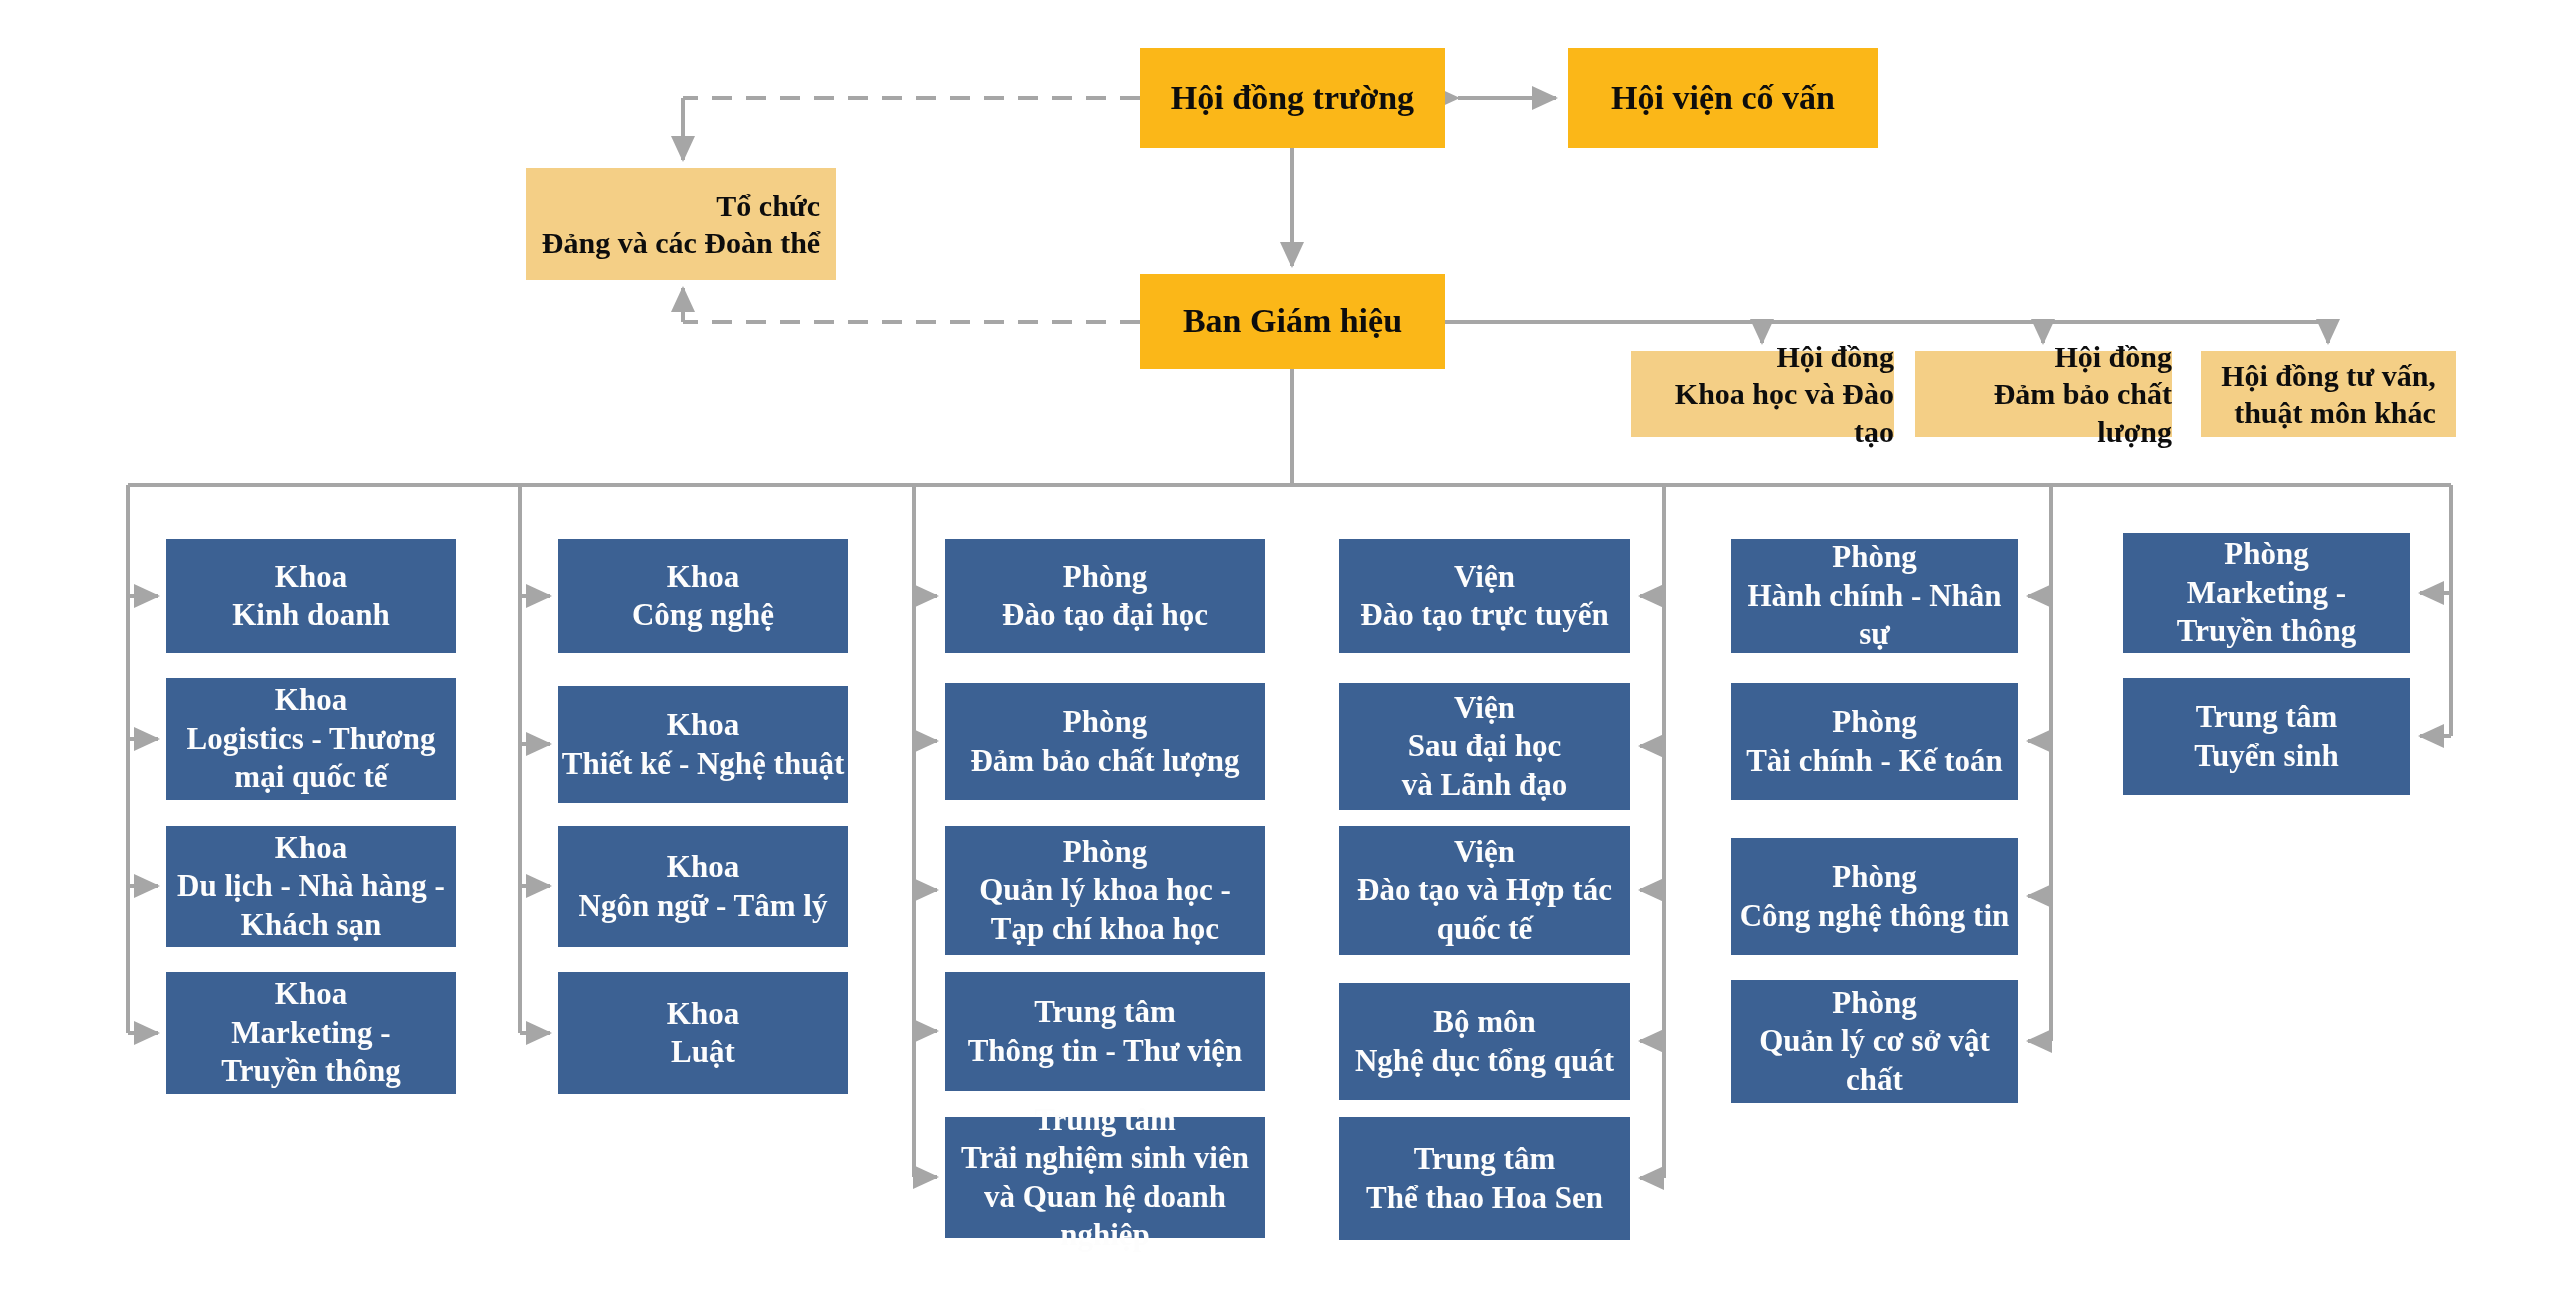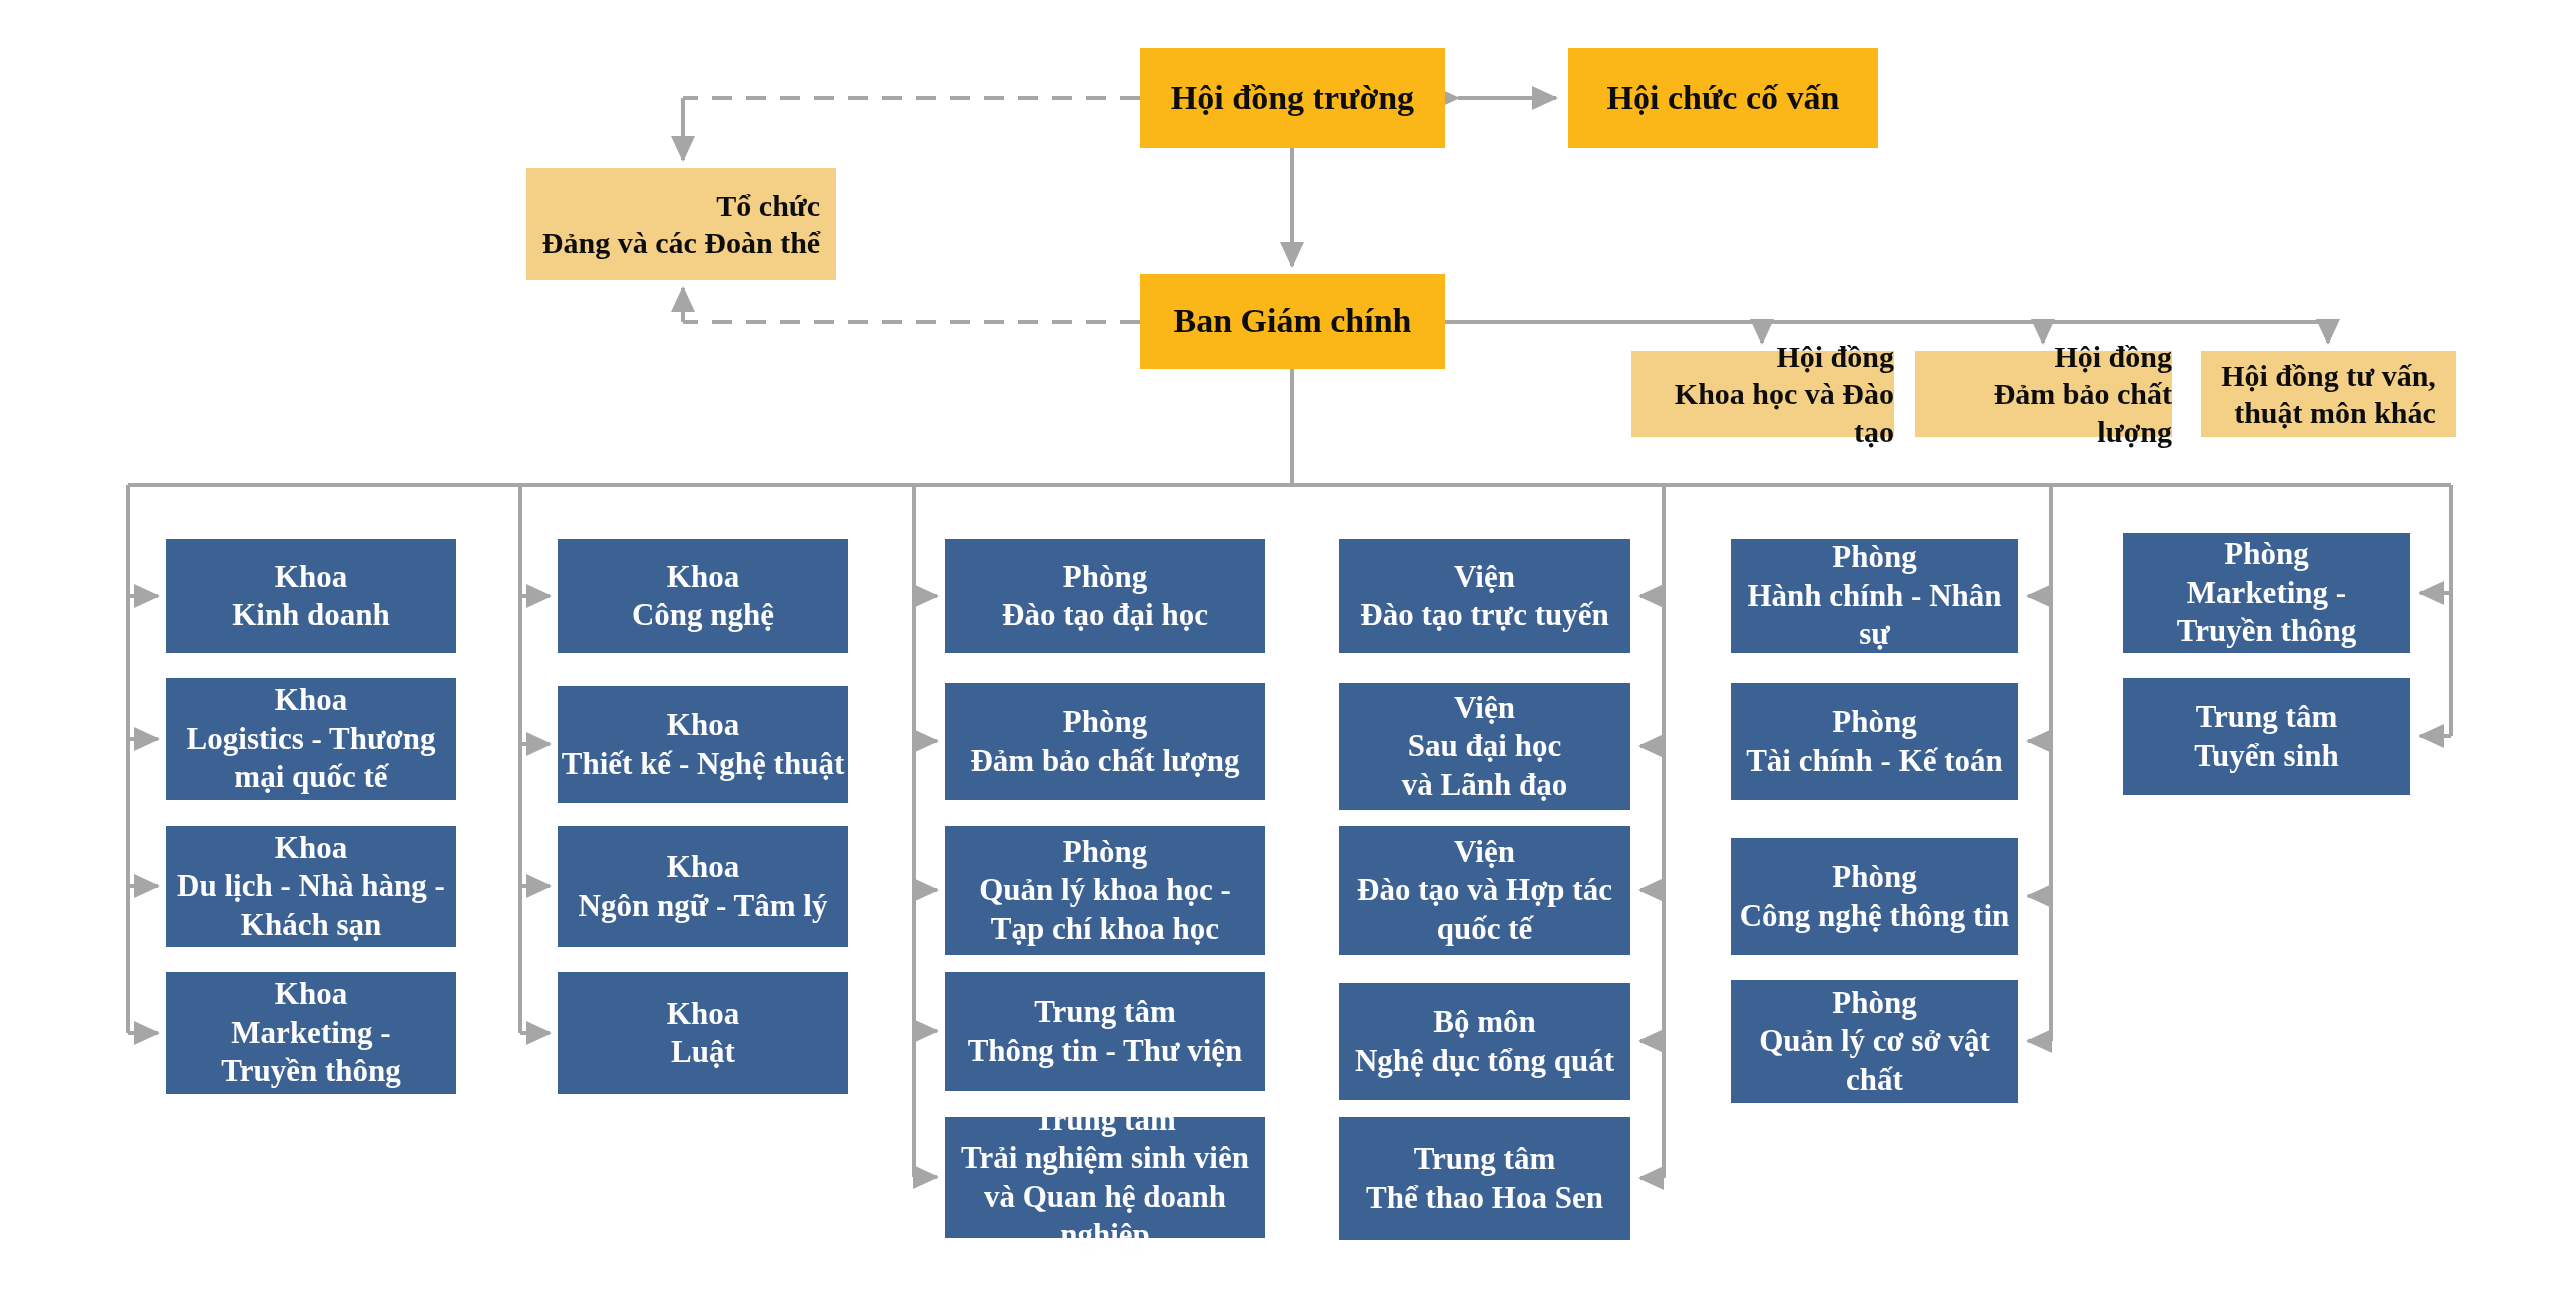--- a/index.html
+++ b/index.html
@@ -97,7 +97,7 @@
     <span>Hội đồng trường</span>
   </div>
   <div class="node orange" style="left:1568px;top:48px;width:310px;height:100px">
-    <span>Hội chức cố vấn</span>
+    <span>Hội viện cố vấn</span>
   </div>
   <div class="node tan" style="left:526px;top:168px;width:310px;height:112px">
     <span>Tổ chức

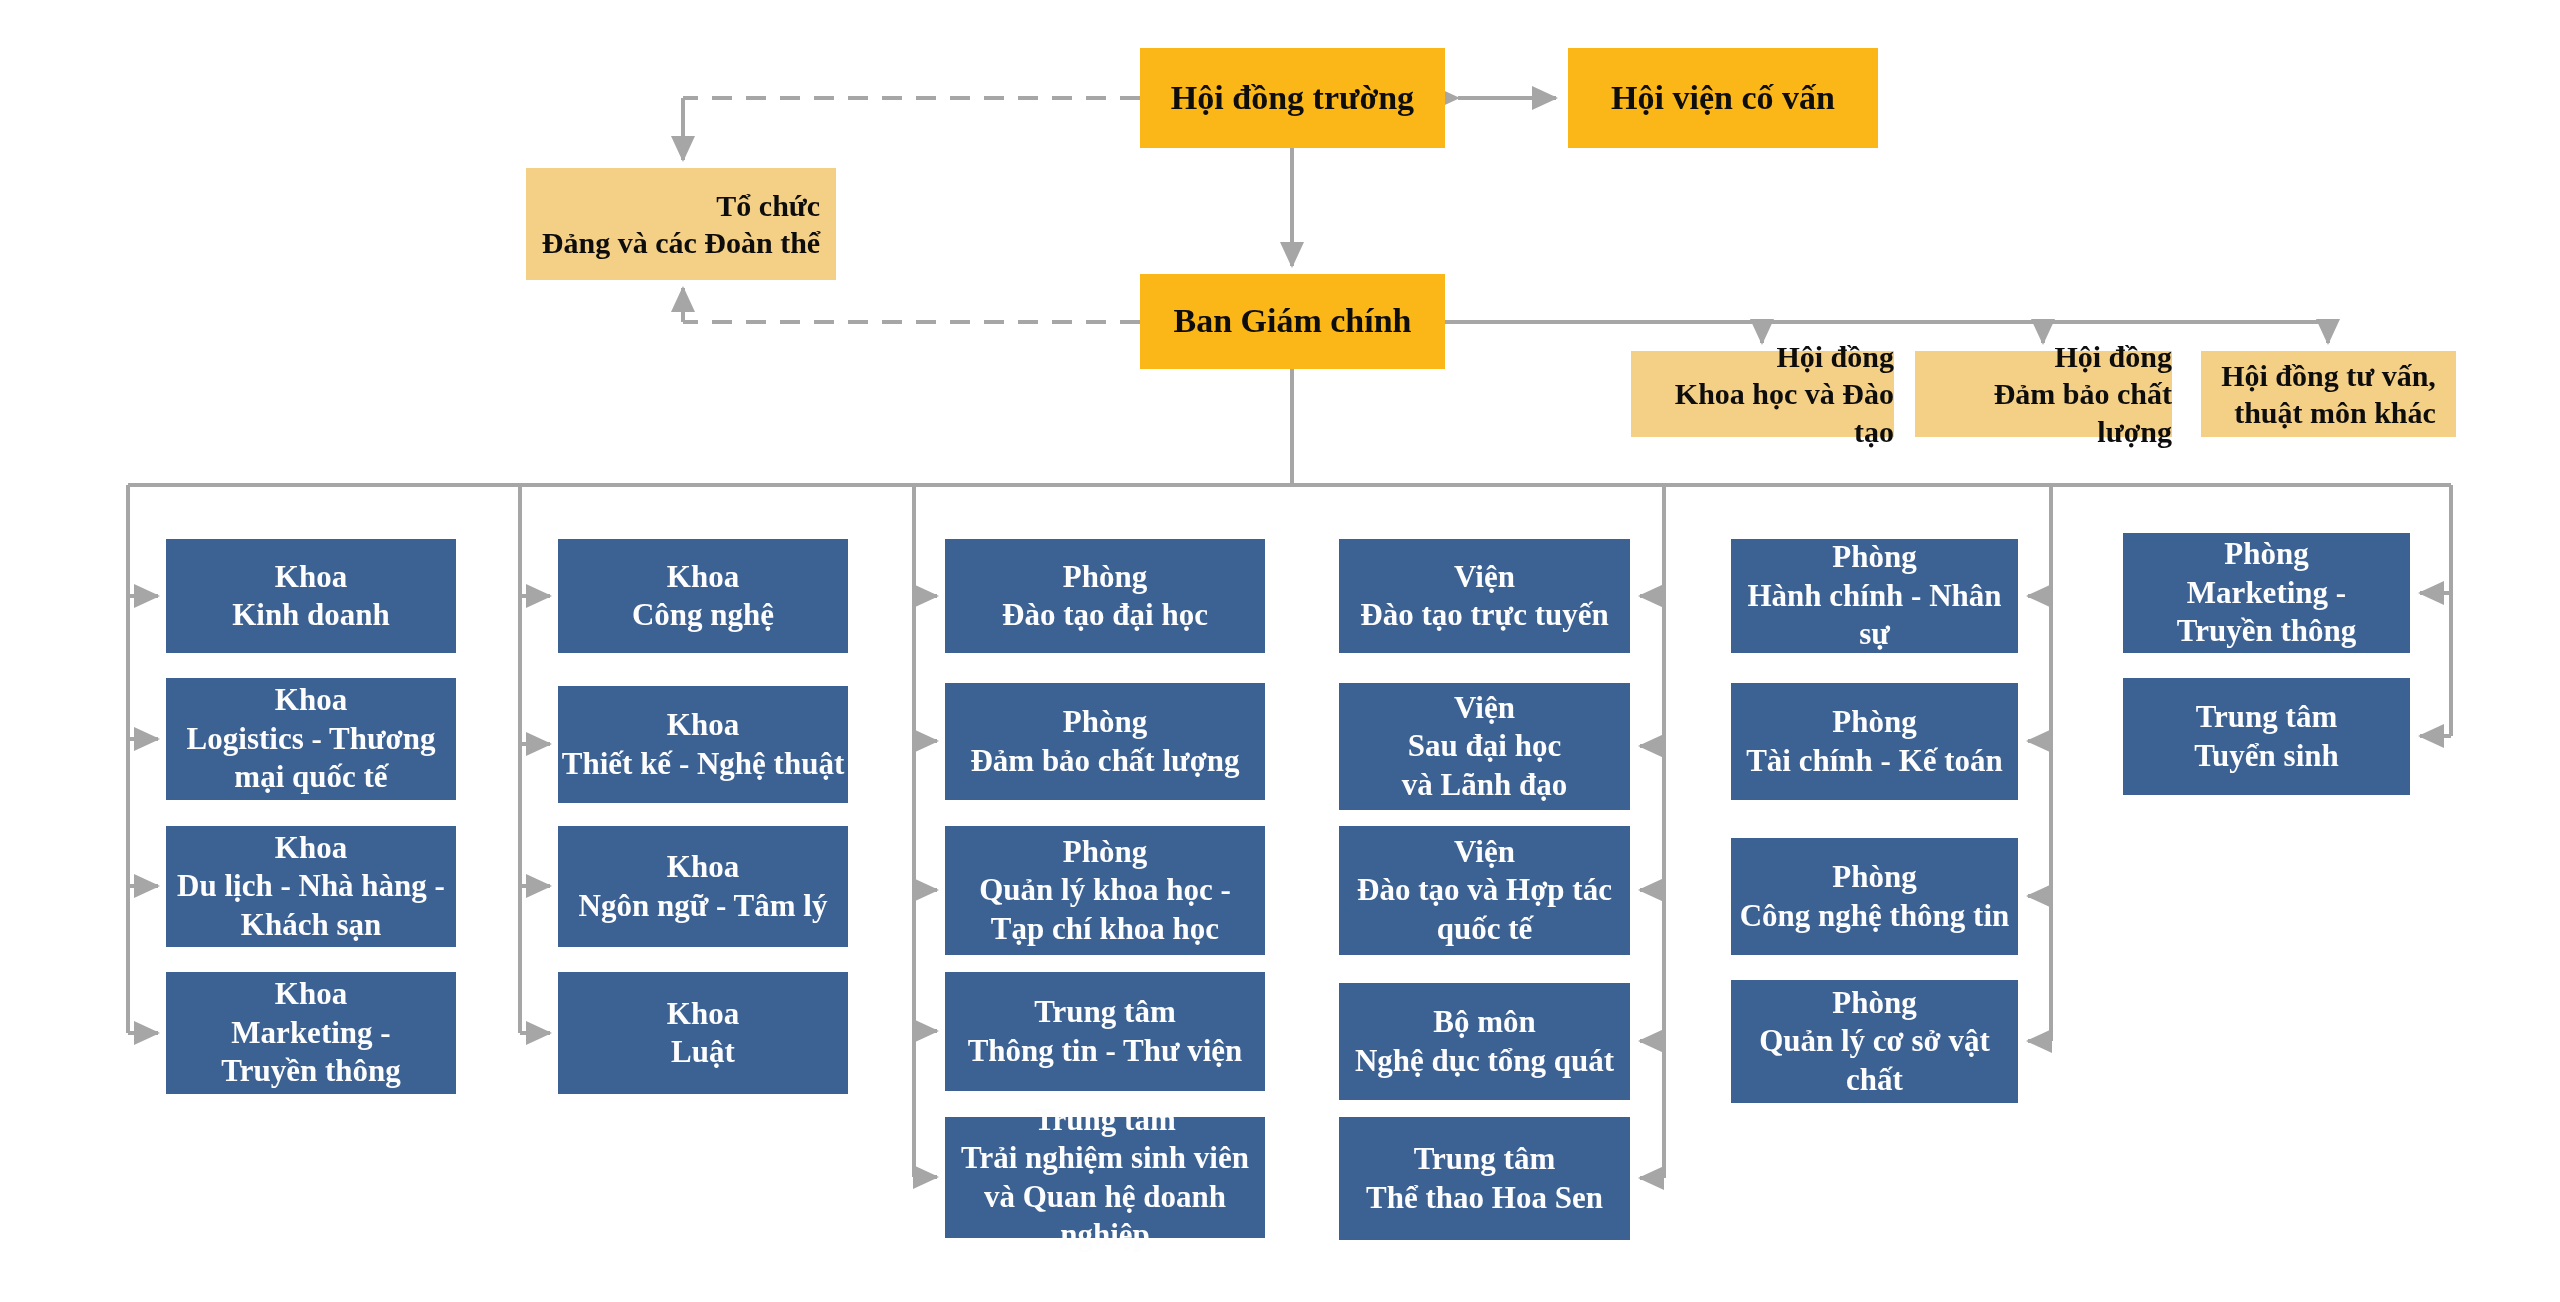--- a/index.html
+++ b/index.html
@@ -104,7 +104,7 @@
 Đảng và các Đoàn thể</span>
   </div>
   <div class="node orange" style="left:1140px;top:274px;width:305px;height:95px">
-    <span>Ban Giám chính</span>
+    <span>Ban Giám hiệu</span>
   </div>
 
   <div class="node tan" style="left:1631px;top:351px;width:263px;height:86px">

